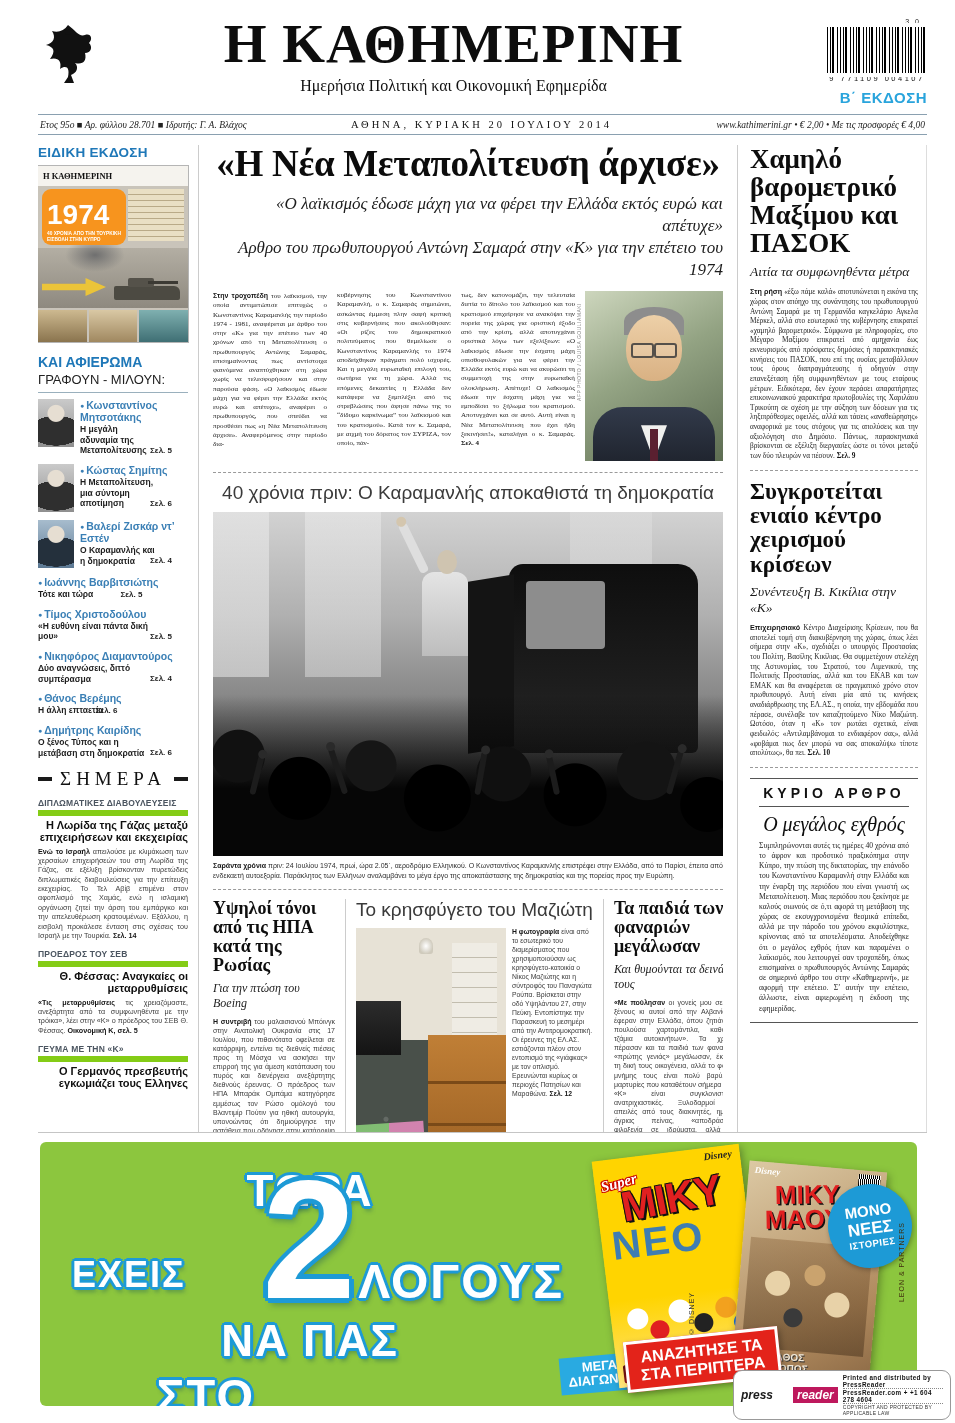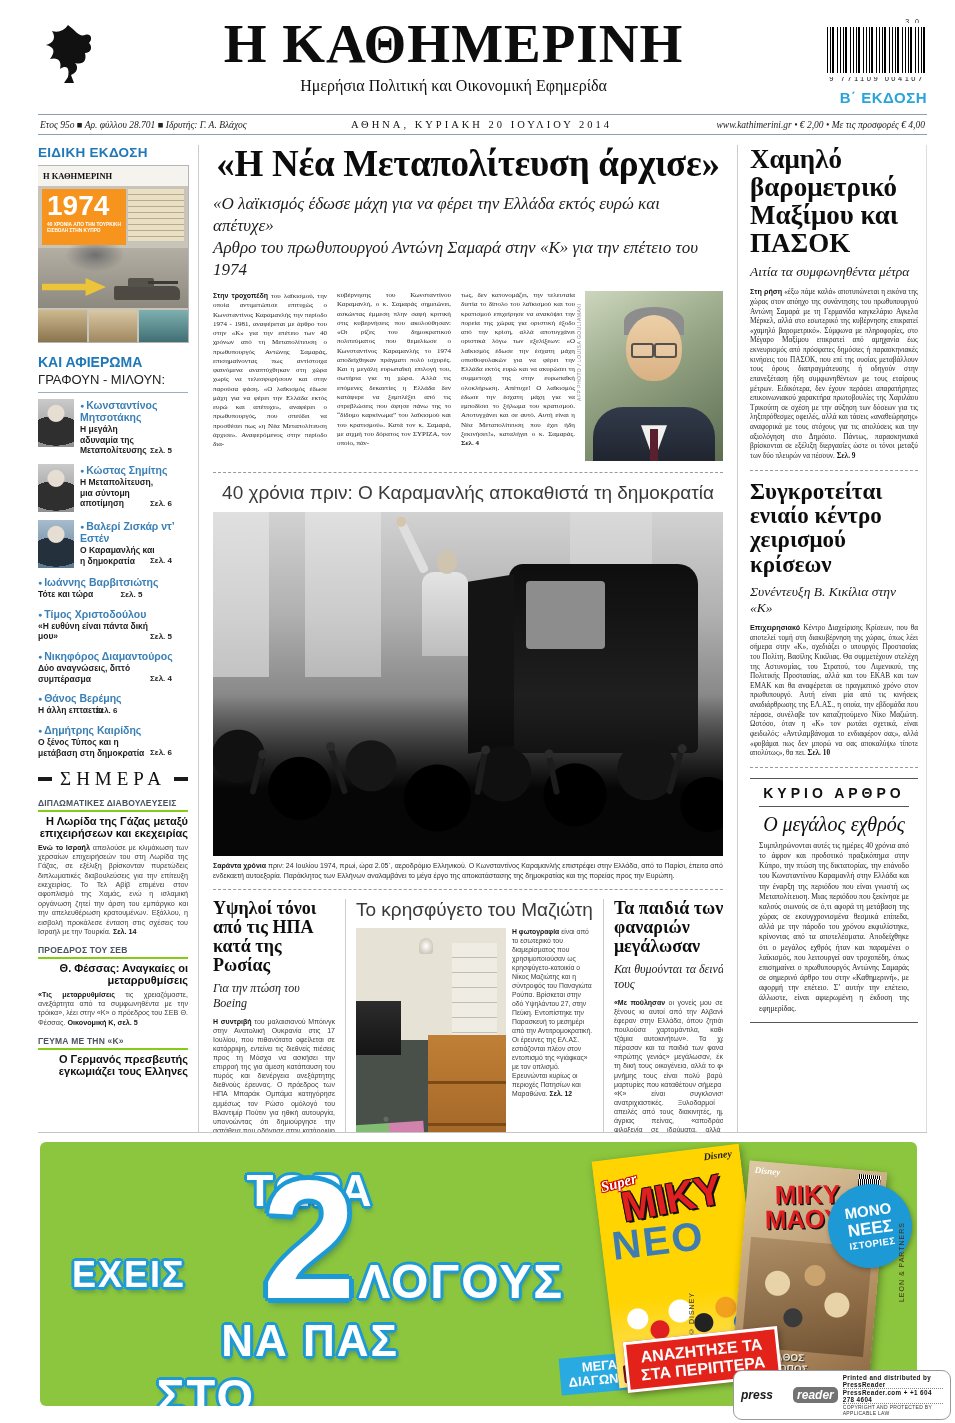--- a/index.html
+++ b/index.html
@@ -40,7 +40,7 @@
   .special{color:#1f78b8;font-weight:bold;font-size:13.5px;letter-spacing:.3px;}
   .cover{margin-top:6px;width:150px;height:176px;position:relative;background:#c9c4ba;box-shadow:0 0 0 1px #b5b5b5;overflow:hidden;}
   .cover-top{height:20px;background:#f5f3ee;display:flex;align-items:center;gap:3px;padding:0 5px;font-family:var(--serif);font-weight:bold;font-size:8.5px;color:#111;}
-  .cover-orange{position:absolute;left:4px;top:23px;width:84px;height:56px;background:var(--orange);color:#fff;padding:3px 5px;z-index:2;}
+  .cover-orange{position:absolute;left:4px;top:23px;width:84px;height:56px;background:var(--orange);color:#fff;padding:12px 5px;z-index:2;border-radius:9px;}
   .cover-year{font-weight:bold;font-size:28px;line-height:1;font-family:var(--sans);}
   .cover-sub{font-size:4.8px;font-weight:bold;line-height:1.3;margin-top:2px;}
   .cover-clip{position:absolute;right:4px;top:23px;width:56px;height:52px;background:#e9dfc4;background-image:repeating-linear-gradient(180deg,rgba(0,0,0,0) 0 5px,#b9aa88 5px 6px);}

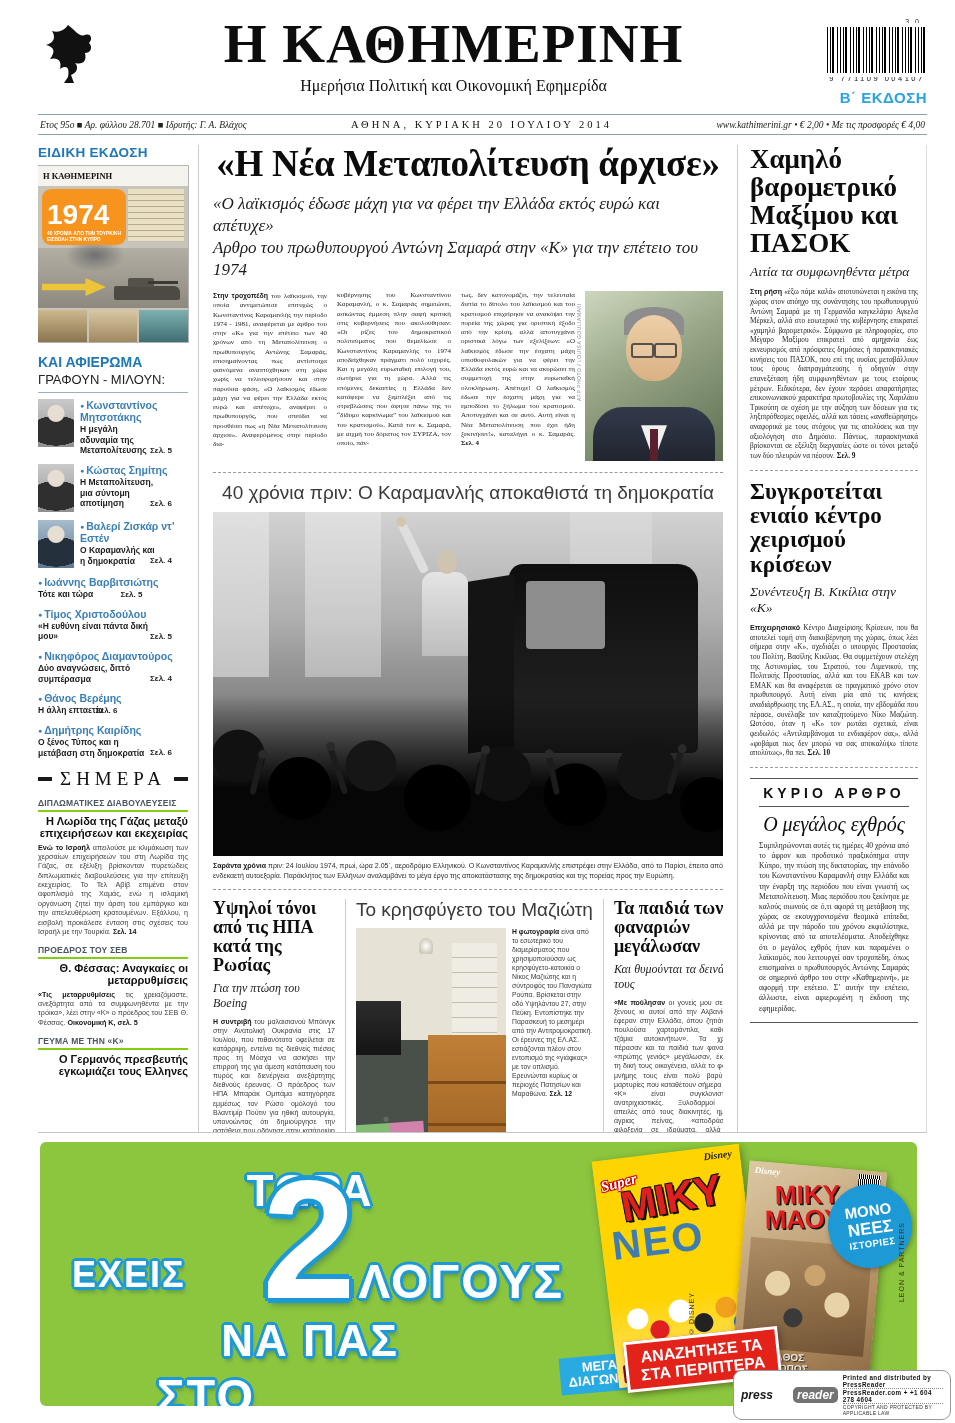--- a/index.html
+++ b/index.html
@@ -85,7 +85,7 @@
 
   
   .main-headline{font-family:var(--serif);font-weight:bold;font-size:37px;line-height:1.05;text-align:center;color:#0c0c0c;letter-spacing:-0.3px;}
-  .deck{font-family:var(--serif);font-style:italic;font-size:17px;line-height:1.3;color:#1c1c1c;margin-top:9px;}
+  .deck{font-family:var(--serif);font-style:italic;font-size:17px;line-height:1.3;color:#1c1c1c;margin-top:9px;text-align:right;}
   .main-cols{display:grid;grid-template-columns:1fr 1fr 1fr 138px;gap:10px;margin-top:10px;height:172px;overflow:hidden;}
   .acol{font-family:var(--serif);font-size:7px;line-height:1.32;text-align:justify;color:#1c1c1c;}
   .acol .lead{font-family:var(--sans);font-size:7px;}

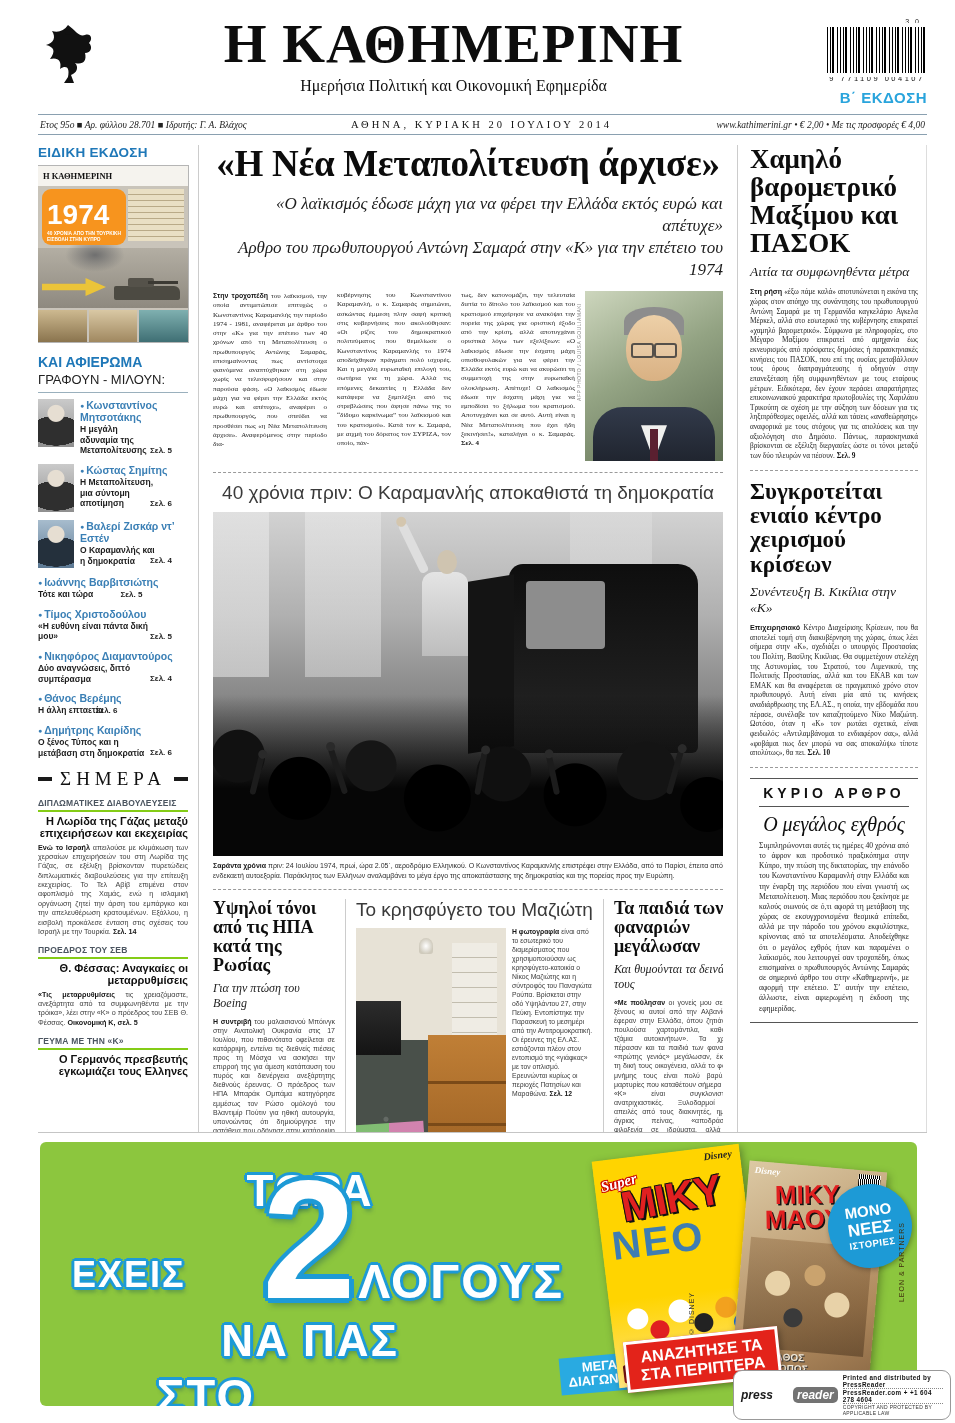--- a/index.html
+++ b/index.html
@@ -77,7 +77,7 @@
   .simera::before{background:linear-gradient(90deg,#1a1a1a 0 16px,#c9c9c9 16px);}
   .simera::after{background:linear-gradient(270deg,#1a1a1a 0 16px,#c9c9c9 16px);}
   .brief{margin-bottom:9px;}
-  .brief-kicker{font-size:8.5px;font-weight:bold;color:#4b5560;letter-spacing:.2px;border-bottom:2px solid #84cc16;padding-bottom:2px;}
+  .brief-kicker{font-size:8.5px;font-weight:bold;color:#4b5560;letter-spacing:.2px;border-bottom:6px solid #84cc16;padding-bottom:2px;}
   .brief-title{font-size:11px;font-weight:bold;line-height:1.06;color:#0f0f0f;margin:4px 0 3px;text-align:right;}
   .brief-body{font-size:7.2px;line-height:1.3;color:#3d3d3d;text-align:justify;}
   .lead{font-weight:bold;color:#161616;}

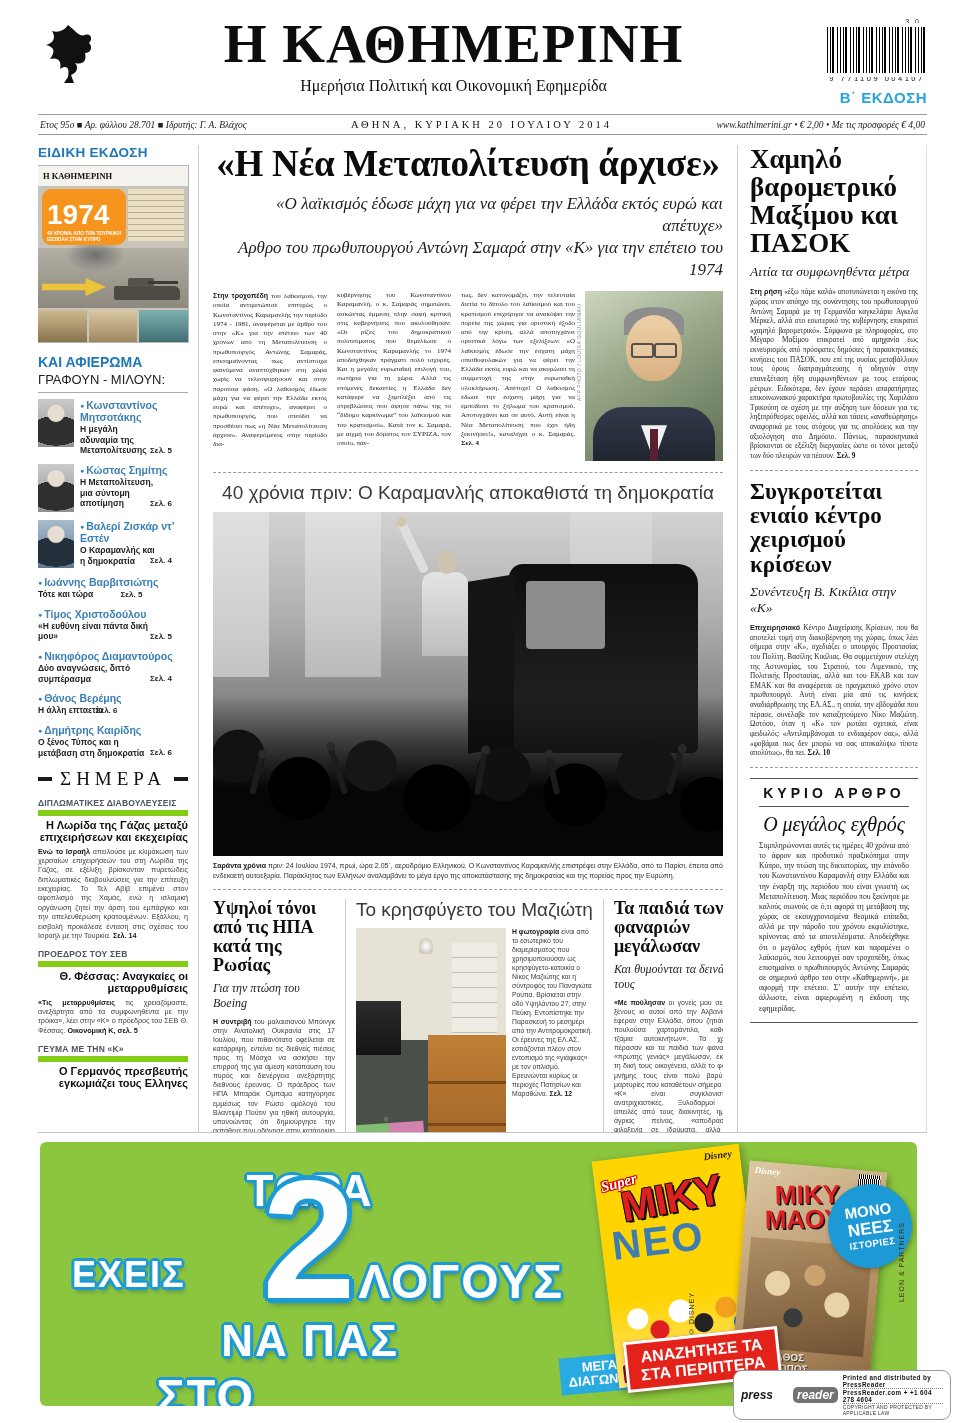--- a/index.html
+++ b/index.html
@@ -215,7 +215,7 @@
   
   .pr-footer{position:absolute;right:4px;bottom:3px;width:218px;border:1px solid #999;border-radius:9px;background:#fff;display:flex;align-items:center;gap:5px;padding:3px 7px;z-index:10;}
   .pr-logo{display:flex;align-items:center;gap:20px;font-style:italic;font-weight:bold;font-size:12px;}
-  .pr-reader{background:#737373;color:#fff;border-radius:5px;padding:1px 4px;}
+  .pr-reader{background:#be185d;color:#fff;border-radius:0;padding:1px 4px;}
   .pr-lines{flex:1;}
   .pr-l1{font-size:6.3px;font-weight:bold;letter-spacing:.4px;color:#111;}
   .pr-l2{font-size:6.3px;font-weight:bold;letter-spacing:.4px;color:#111;border-top:1px dotted #888;border-bottom:1px dotted #888;}

